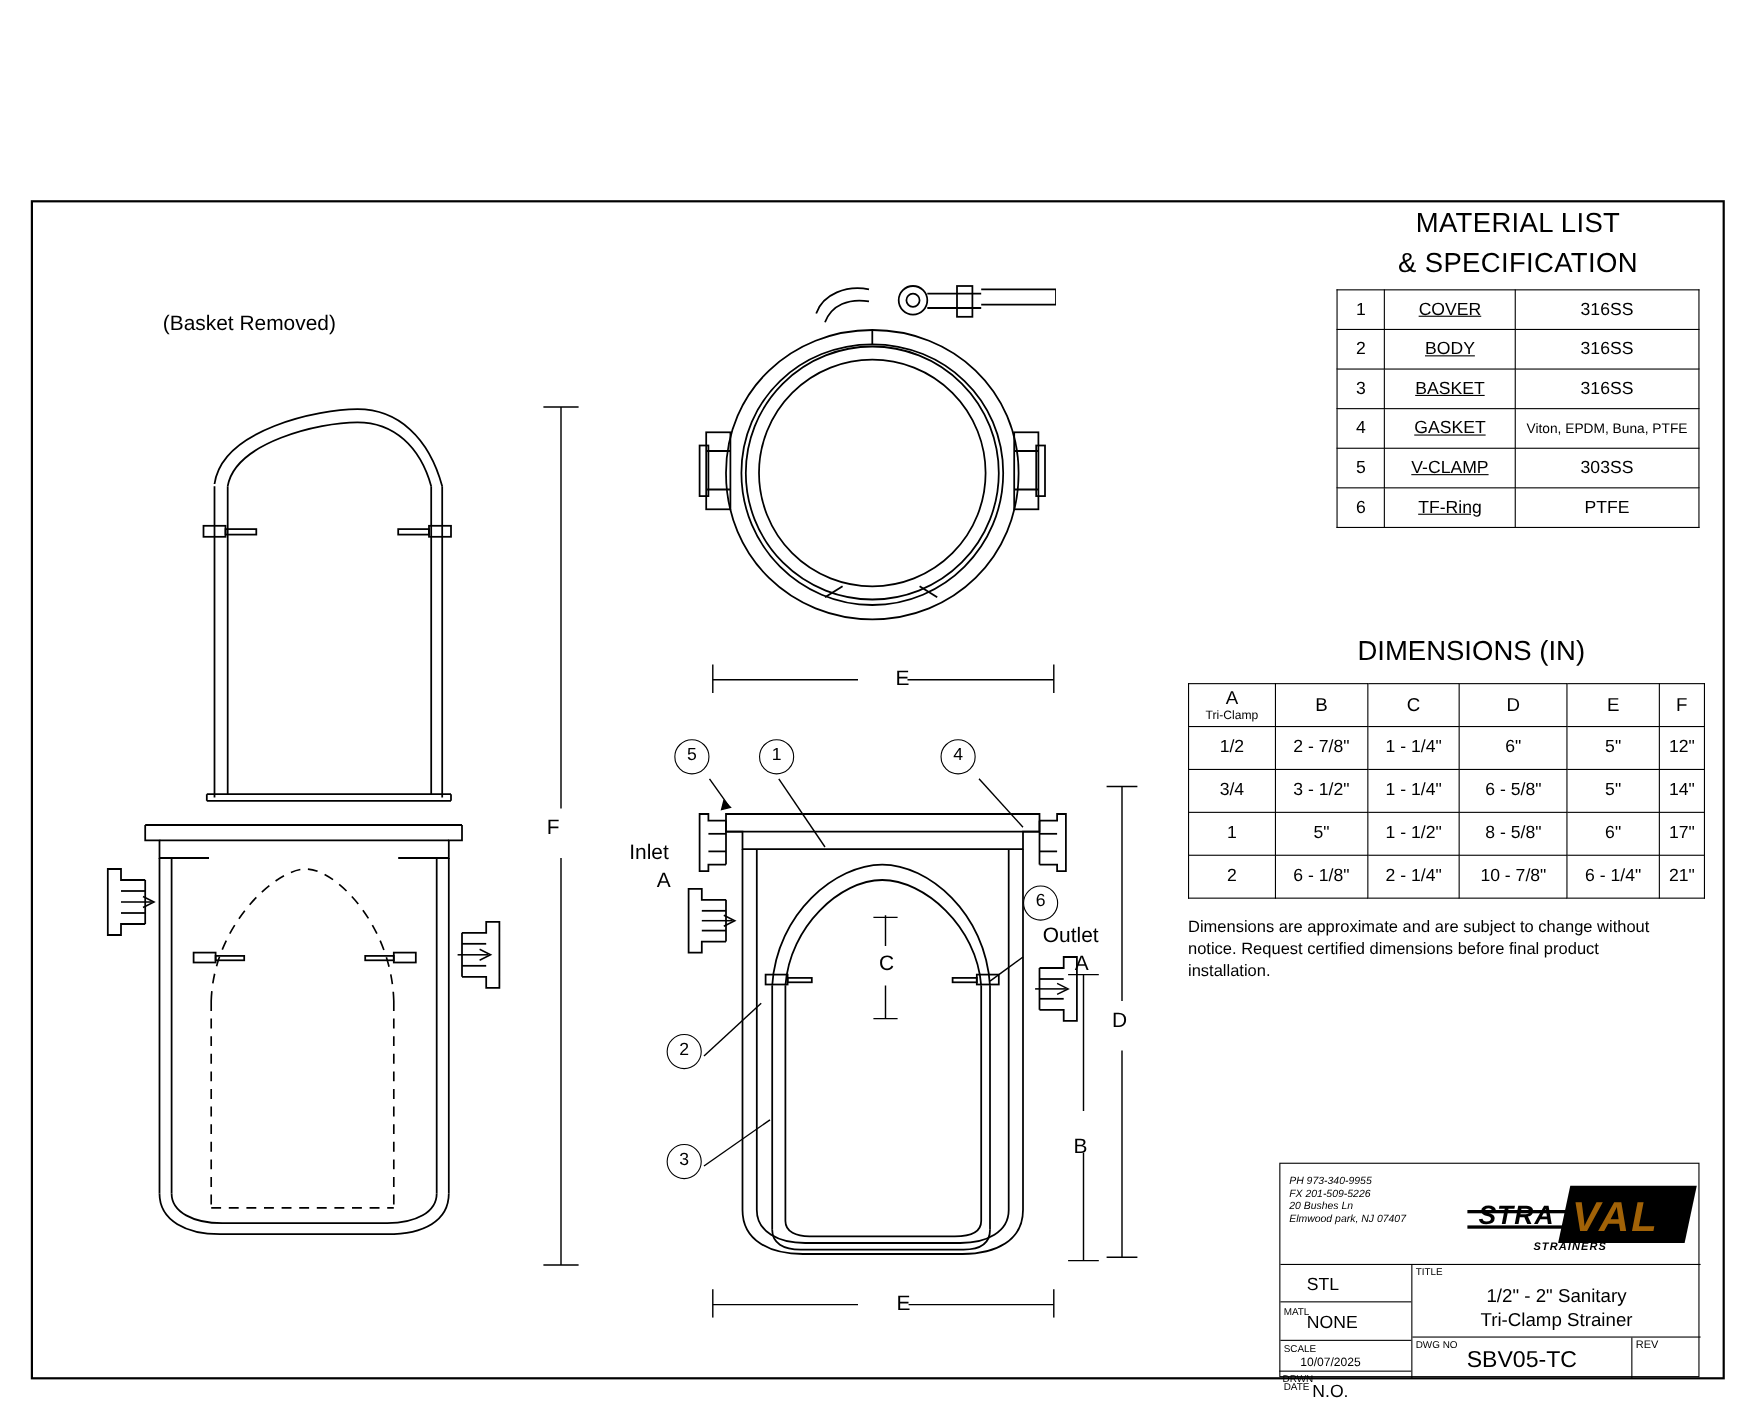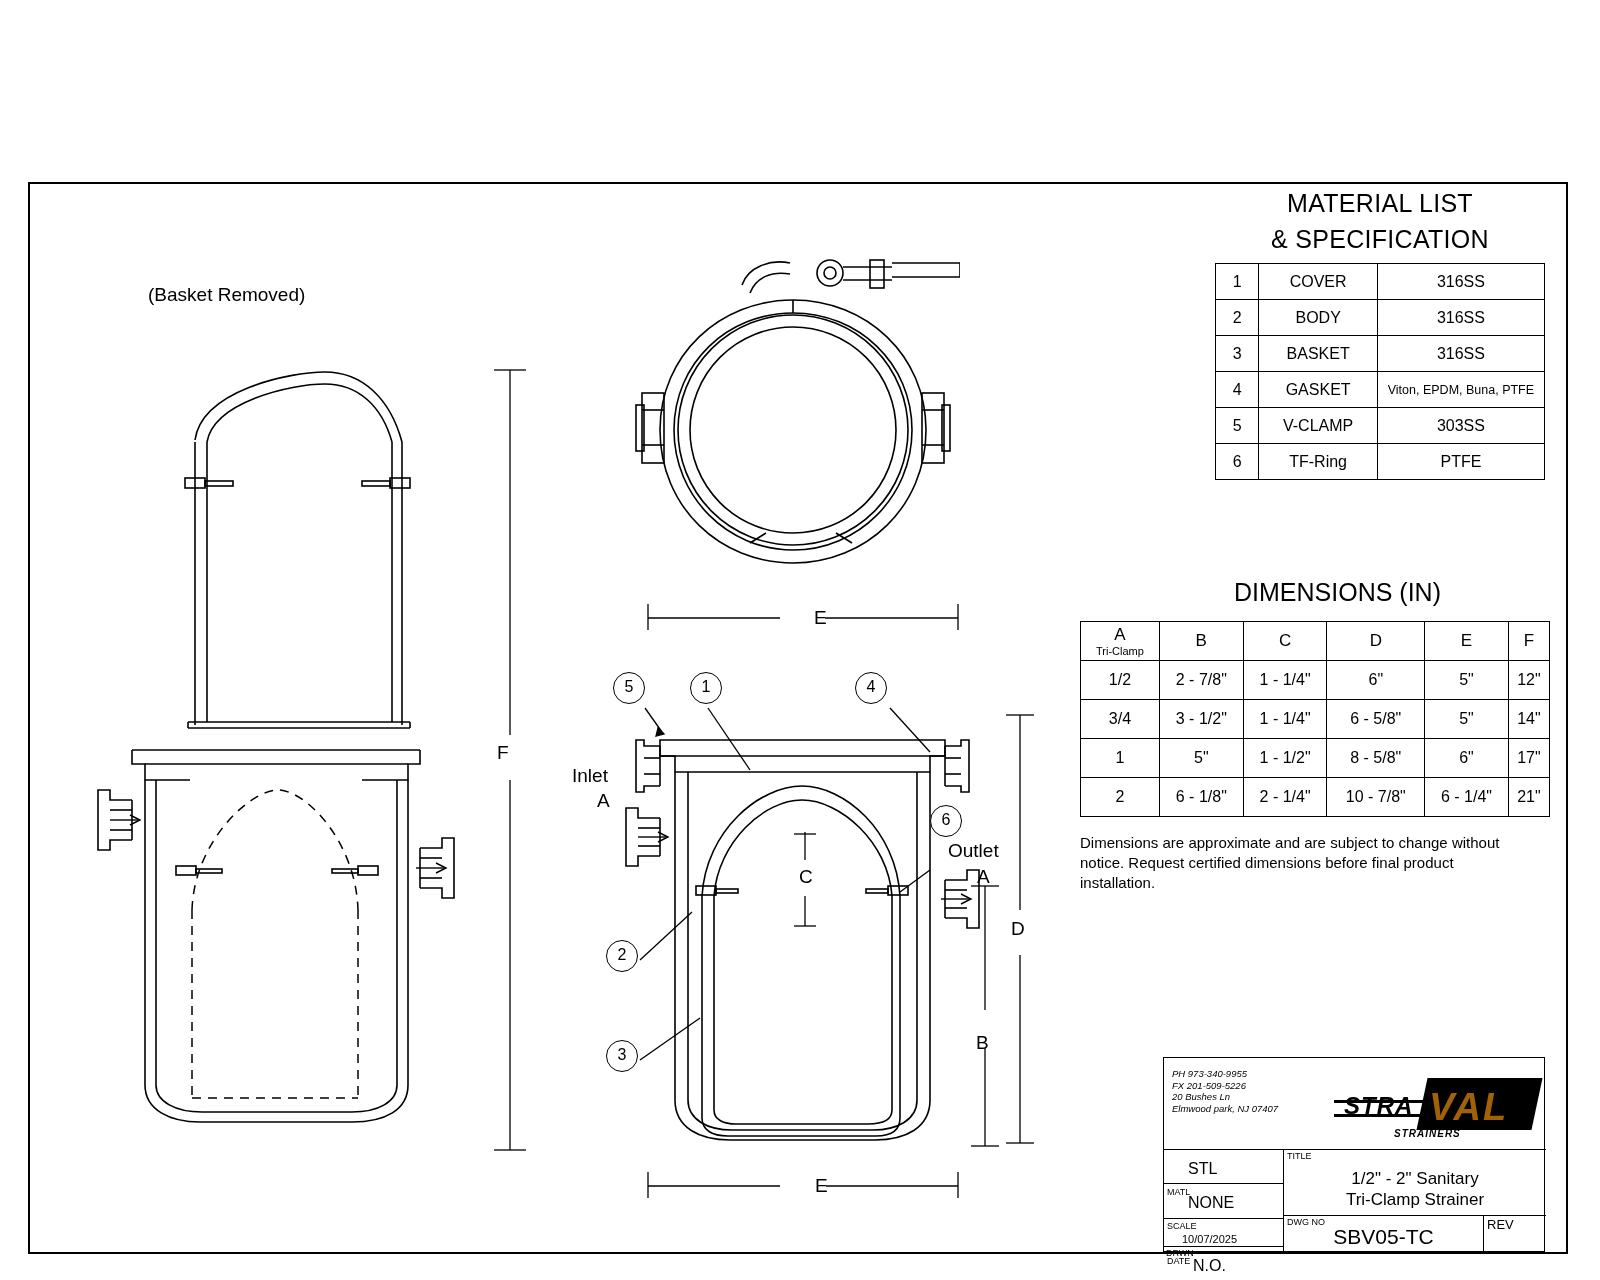--- a/index.html
+++ b/index.html
@@ -37,7 +37,7 @@
   #material-table { width: 330px; margin-top: 6px; font-size: 16px; }
   #material-table td { height: 33px; }
   #material-table td.num { width: 42px; }
-  #material-table td.nm { width: 118px; }
+  #material-table td.nm { width: 118px; text-decoration: underline; }
   #material-table td.sp { width: 170px; }
   #material-table td.sp.small { font-size: 12.5px; }
 

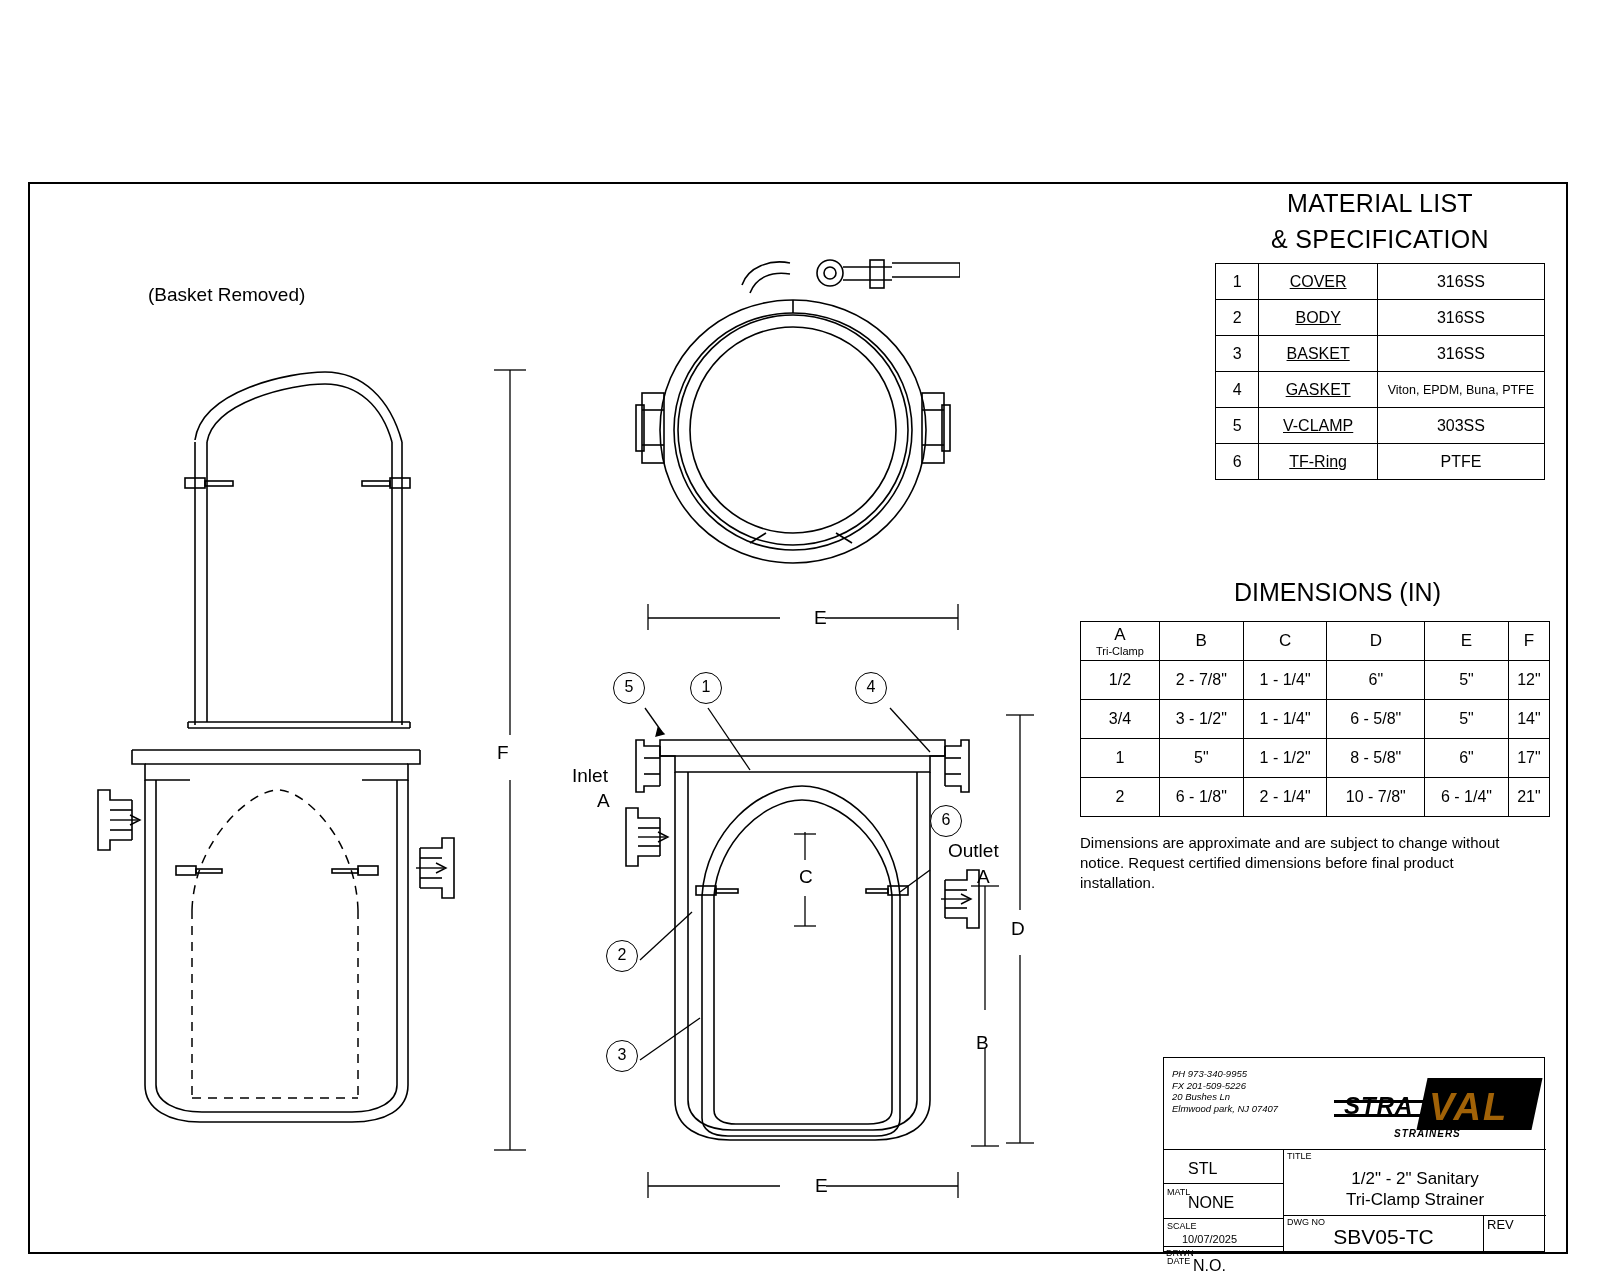--- a/index.html
+++ b/index.html
@@ -83,7 +83,7 @@
   #tb-dwg .k { position:absolute; left:3px; top:1px; font-size:9px; }
   #tb-dwg .v { position:absolute; left:0; right:0; top:9px; text-align:center; font-size:21px; }
   #tb-rev { position:absolute; left:200px; top:0; width:62px; height:37px; }
-  #tb-rev .k { position:absolute; left:3px; top:1px; font-size:13px; }
+  #tb-rev .k { position:absolute; left:3px; top:1px; font-size:10px; }
 
   
   .callout {

